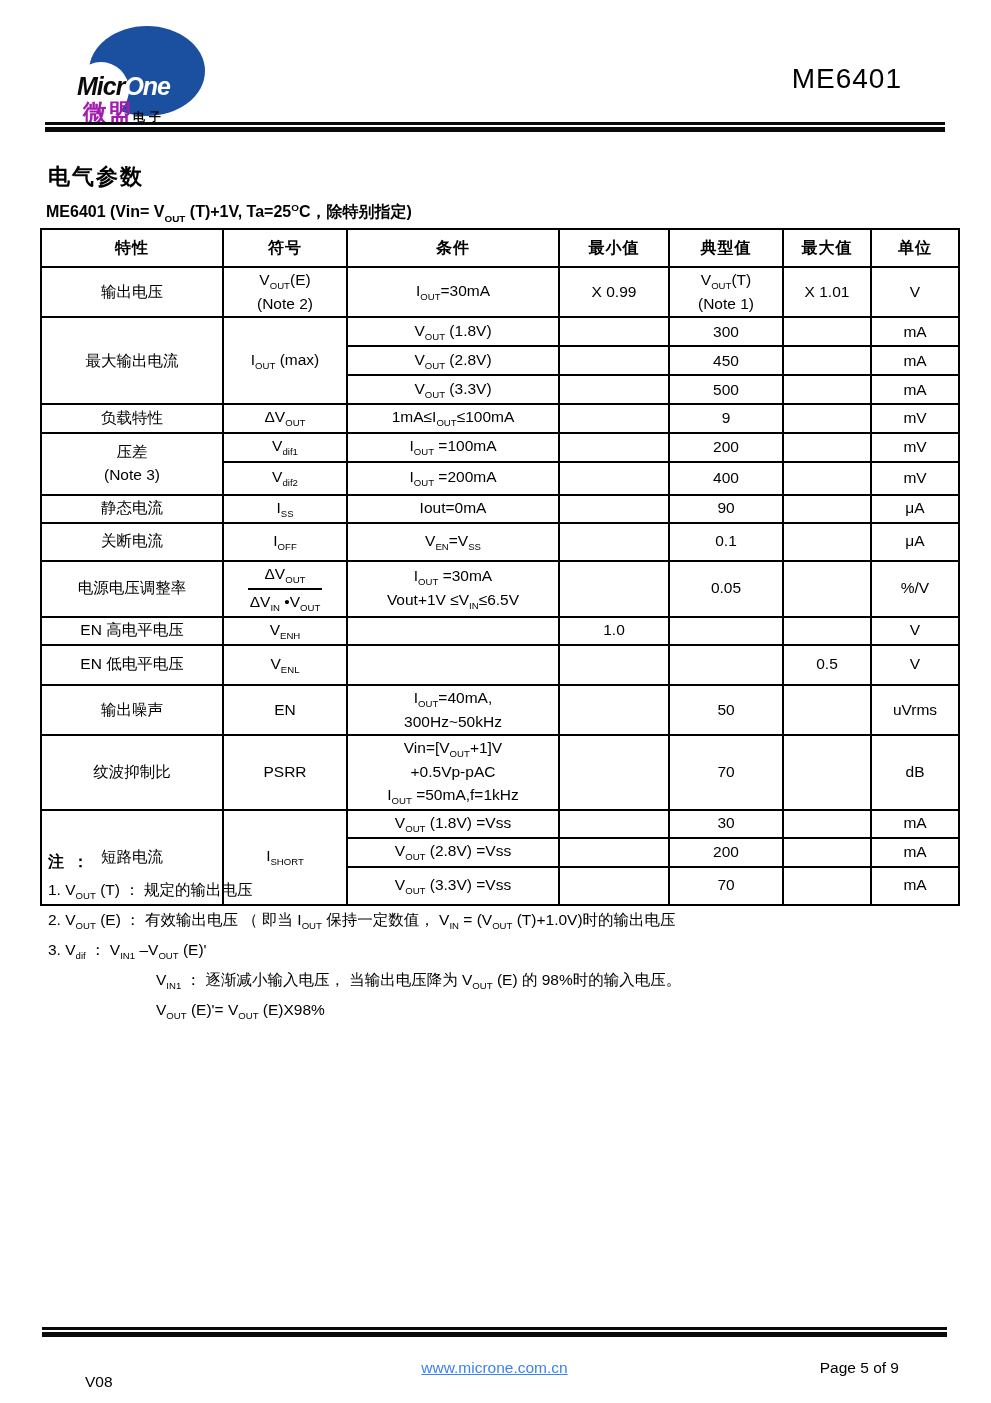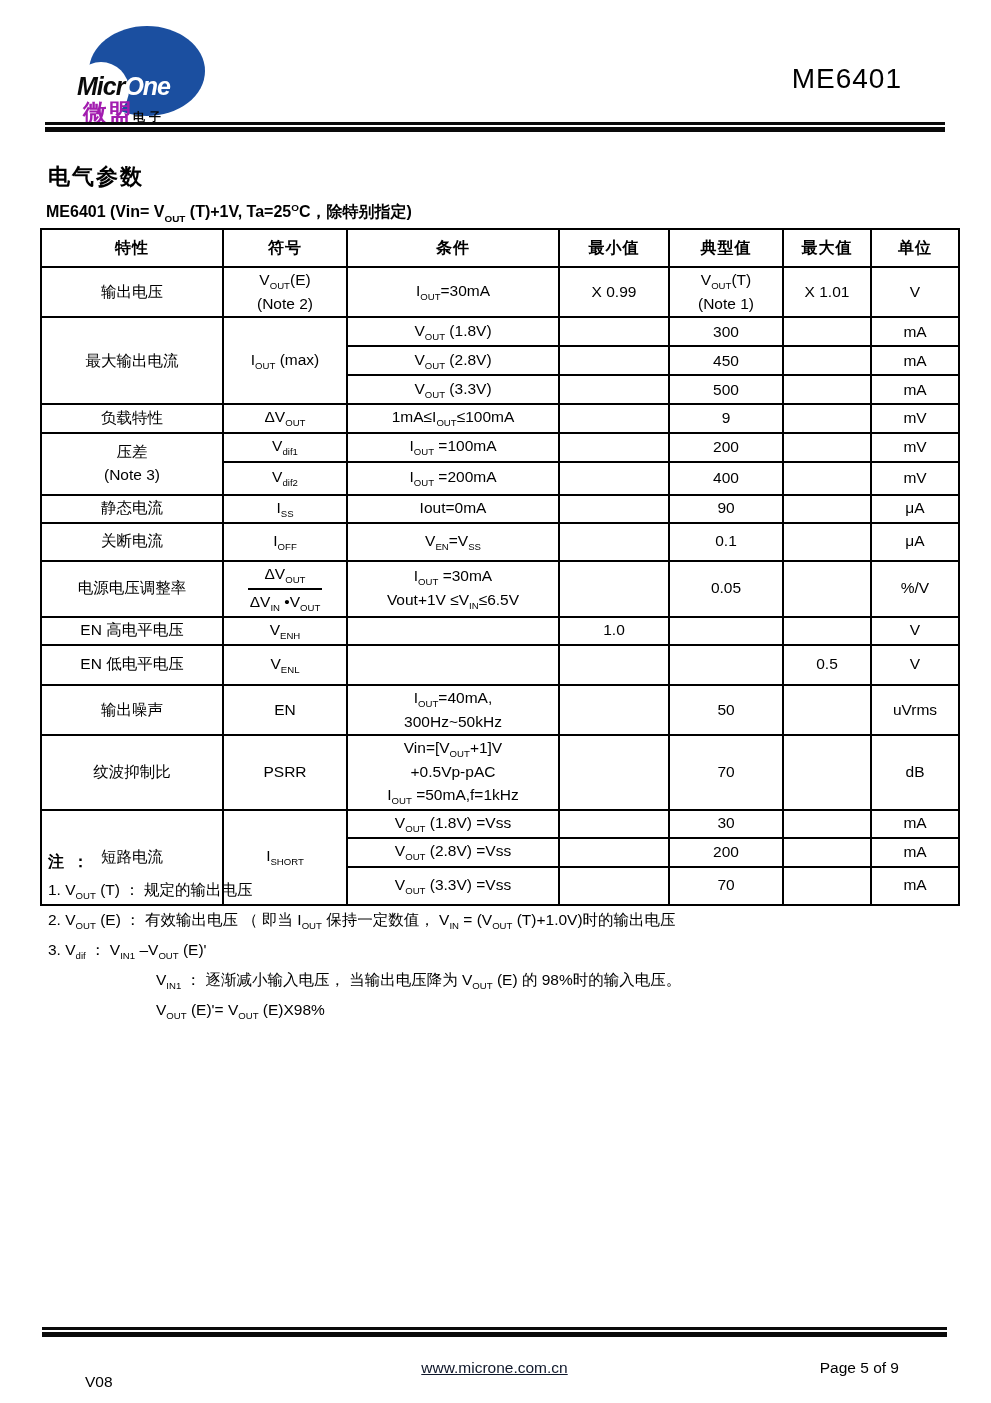--- a/index.html
+++ b/index.html
@@ -321,7 +321,7 @@
     </div>
   <div class="footer-text">
     <span class="footer-version">V08</span>
-    <a class="footer-link" style="color: #0f172a;">www.microne.com.cn</a>
+    <a class="footer-link" style="color: #3b82f6;">www.microne.com.cn</a>
     <span class="footer-page">Page 5 of 9</span>
   </div>
 

